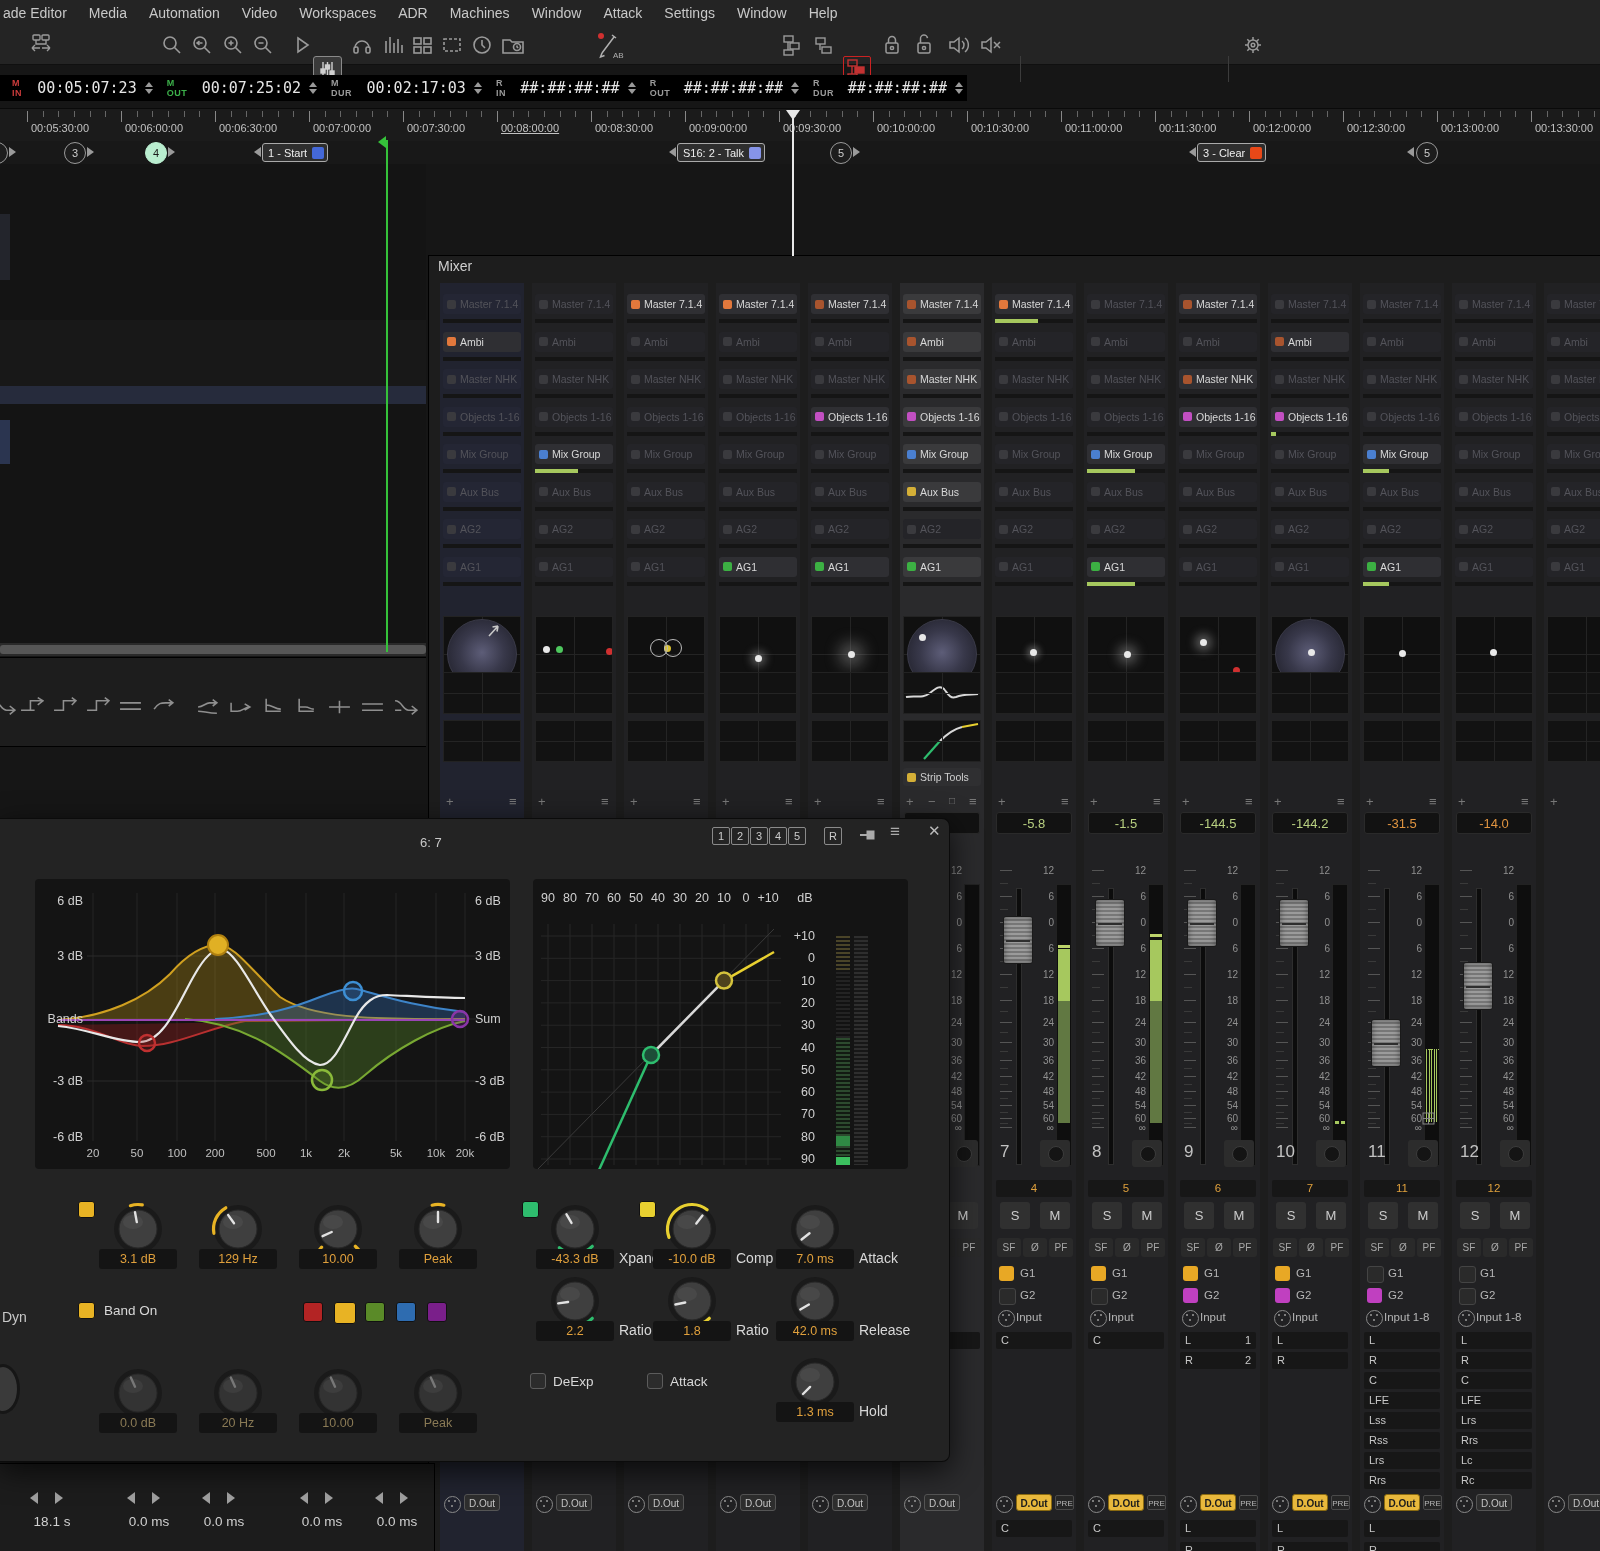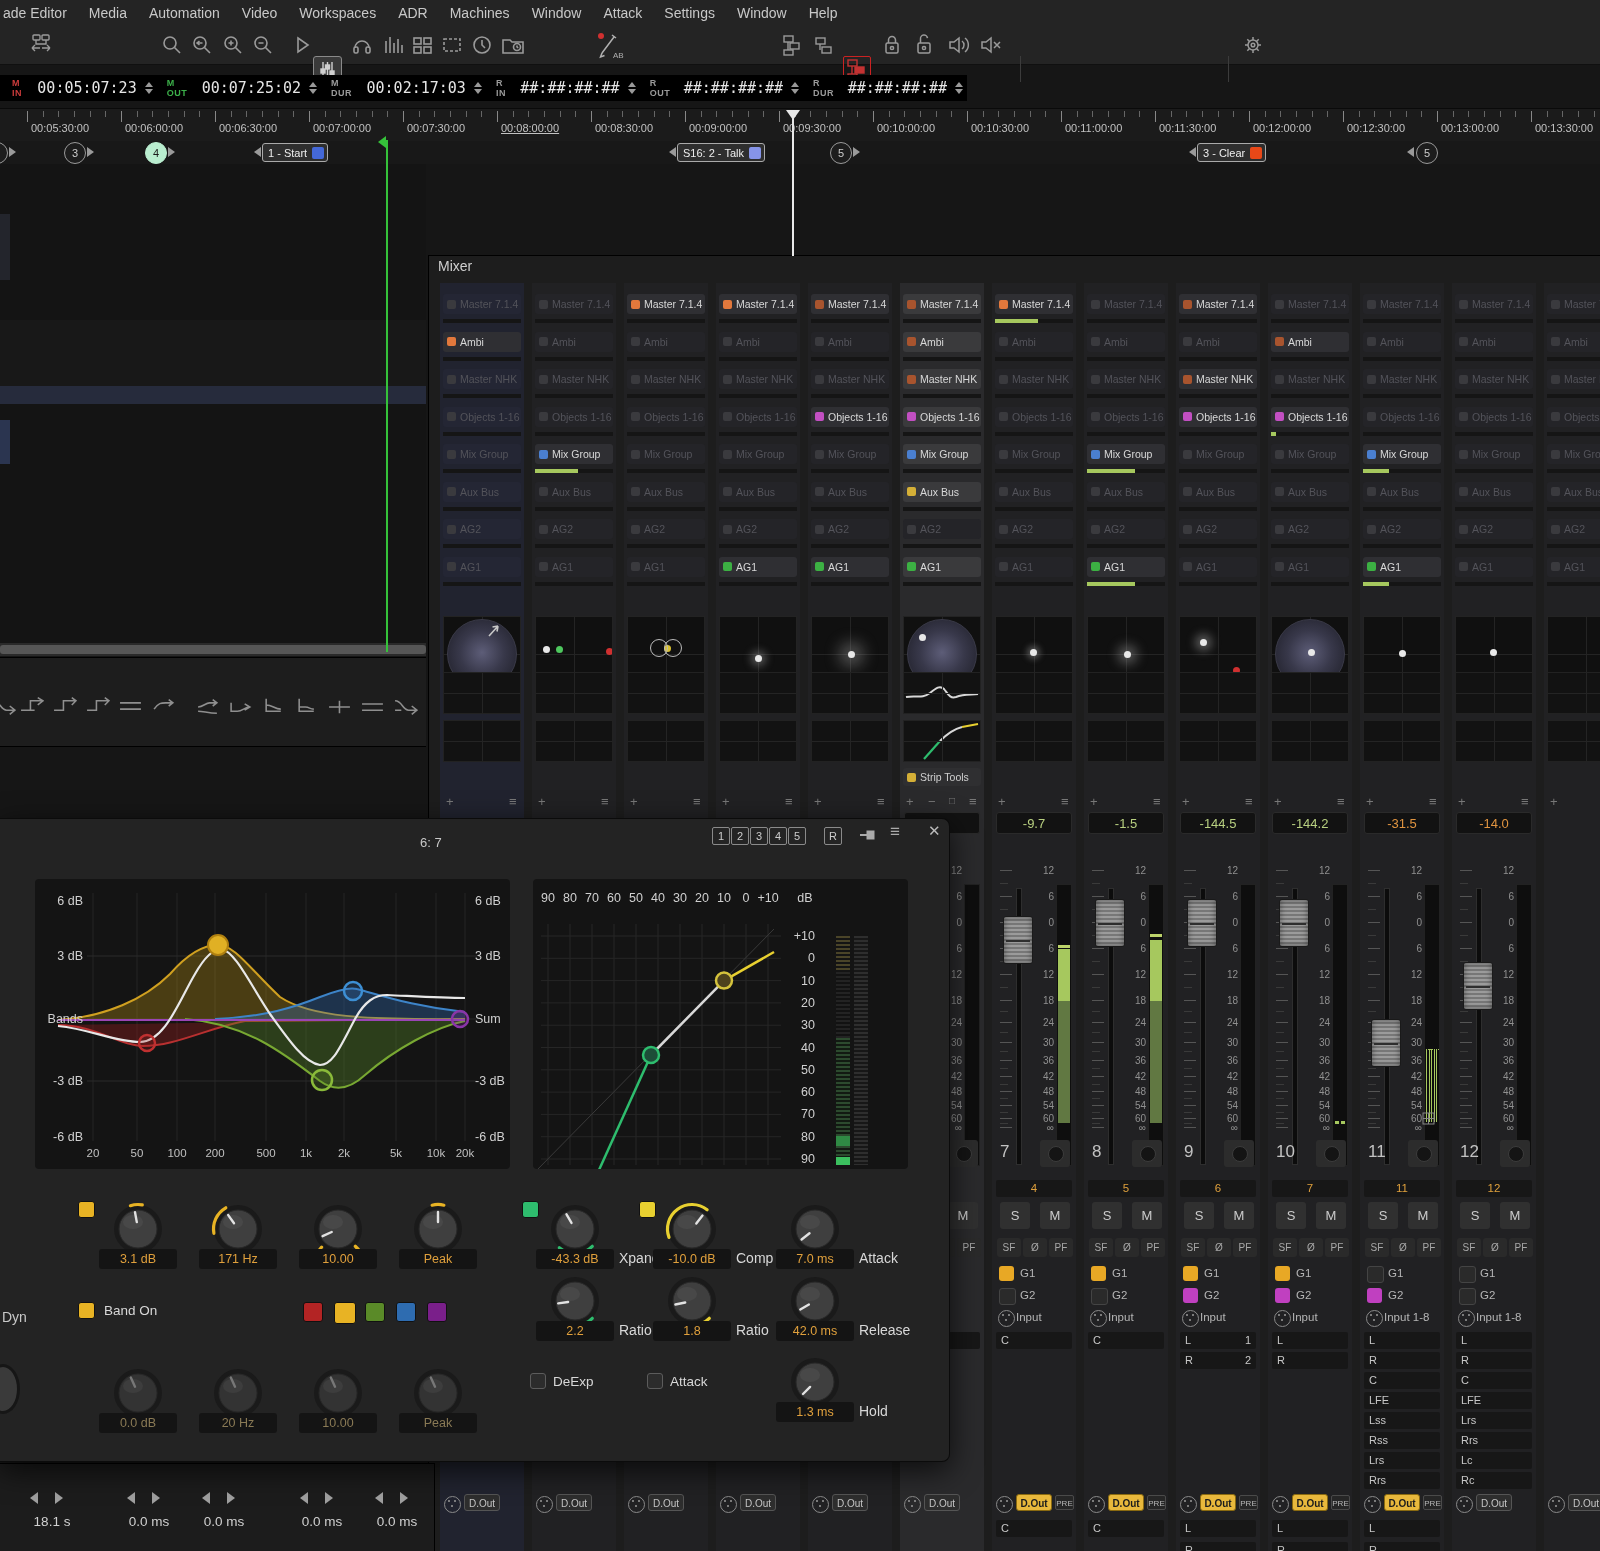--- a/index.html
+++ b/index.html
@@ -1043,7 +1043,7 @@
           <div style="position: absolute; left: 3px; top: 0px;">+</div>
           <div style="position: absolute; left: 66px; top: 0px;">≡</div>
         </div>
-        <div class="valbox" style="position: absolute; top: 529px; color: rgb(184, 208, 128);">-9.7</div>
+        <div class="valbox" style="position: absolute; top: 529px; color: rgb(184, 208, 128);">-5.8</div>
         <div class="scnum" style="position: absolute; top: 582px;">12</div>
         <div class="ftick" style="position: absolute; top: 587px;"></div>
         <div class="ftick" style="position: absolute; top: 600px; width: 8px; background: rgb(58, 58, 58);"></div>

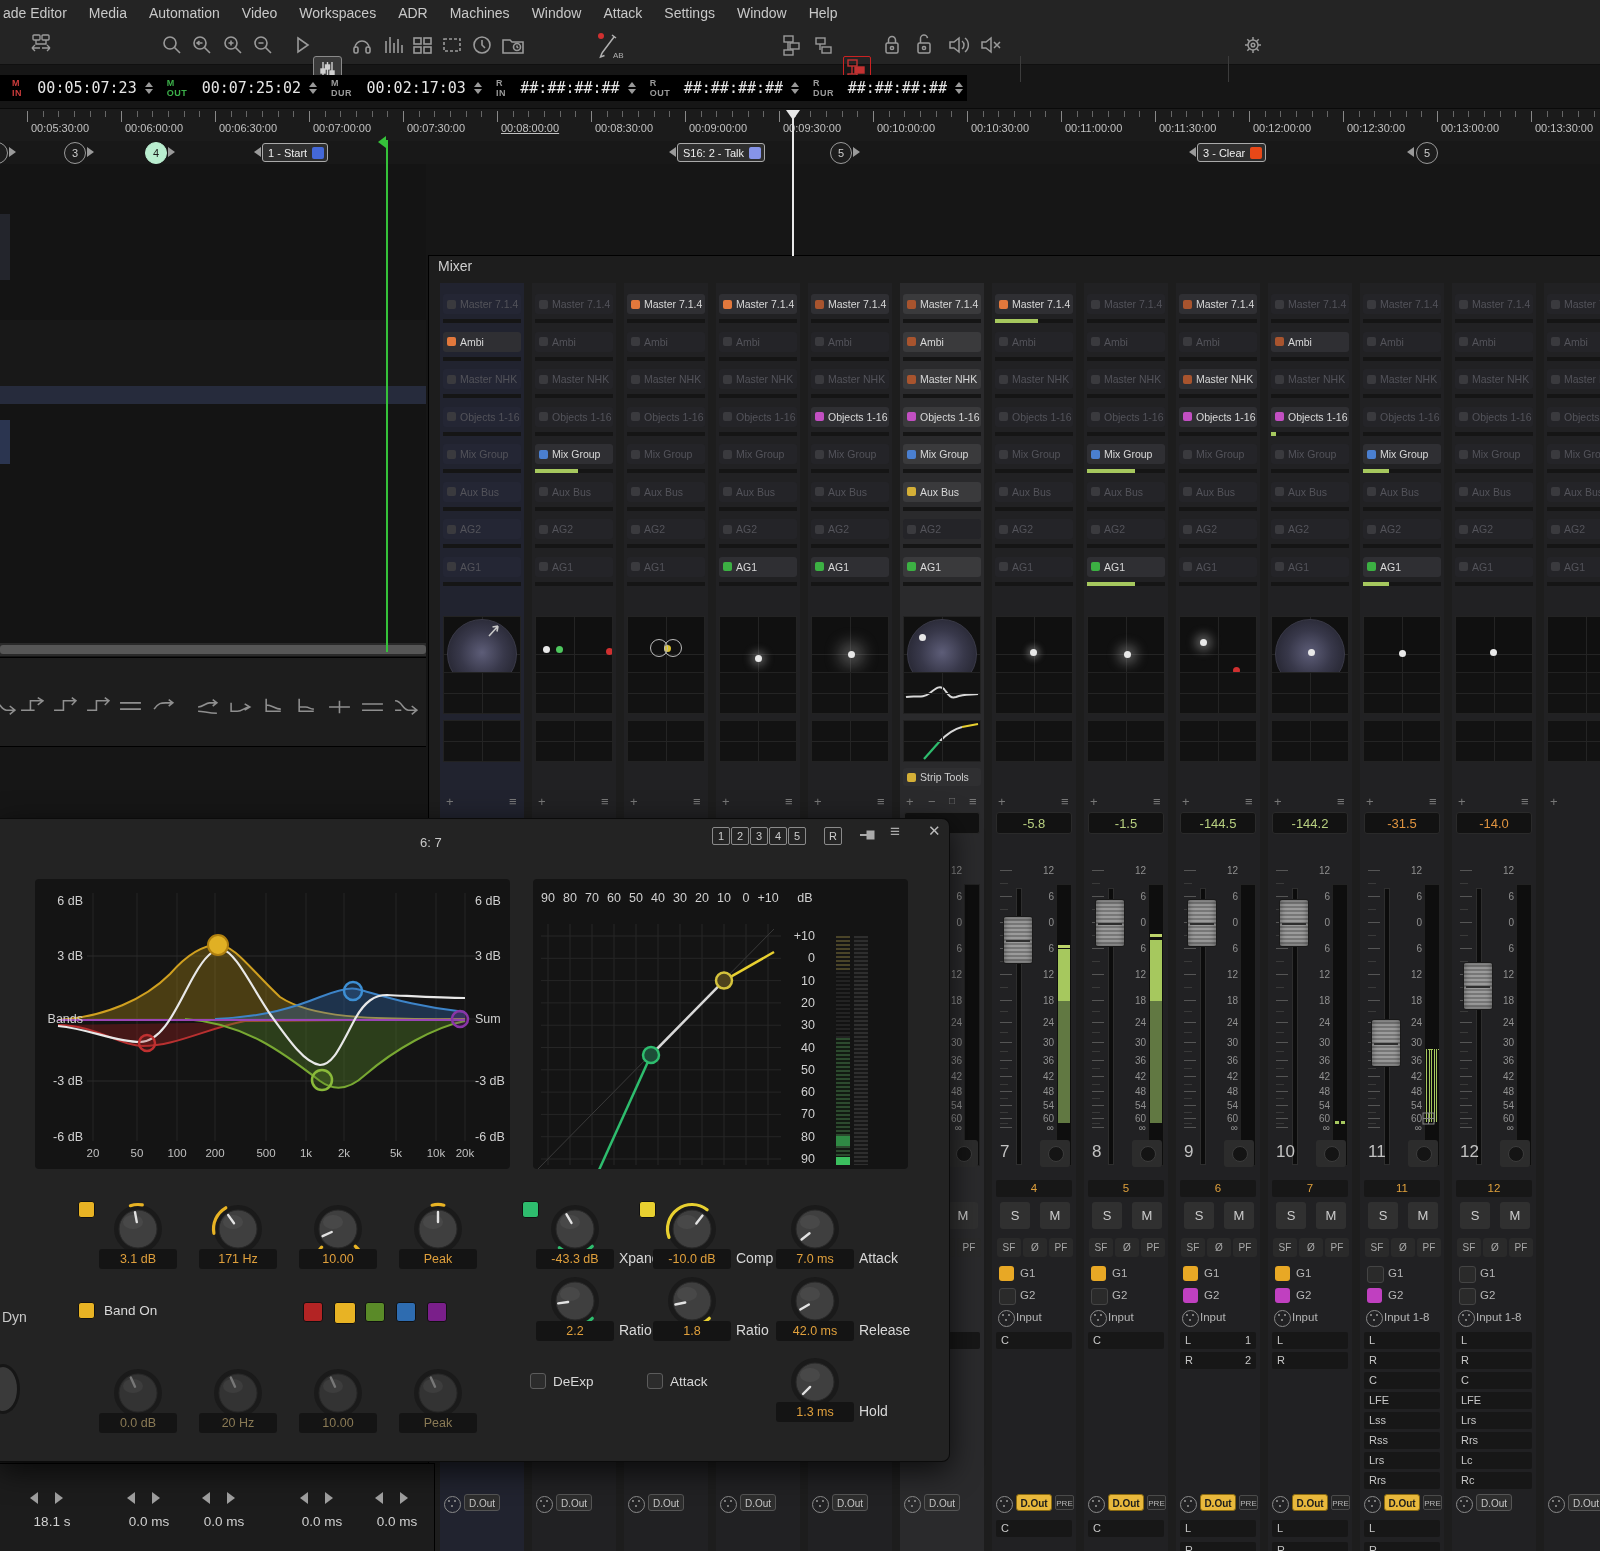--- a/index.html
+++ b/index.html
@@ -2022,7 +2022,7 @@
             <path d="M3.9,32.3 A24.5,24.5 0 0 1 15.8,6.8" stroke="#e8b324" stroke-width="3.2" fill="none" stroke-linecap="round"></path>
             <line x1="24.0" y1="22.3" x2="18.2" y2="14.1" stroke="#e2e2e2" stroke-width="2.4" stroke-linecap="round"></line>
           </svg></div>
-        <div class="knobv" style="position: absolute; left: 199px; top: 430px; width: 78px;">171 Hz</div>
+        <div class="knobv" style="position: absolute; left: 199px; top: 430px; width: 78px;">129 Hz</div>
         <div style="position: absolute; left: 310px; top: 382px; width: 56px; height: 56px;"><svg width="56" height="56" viewBox="0 0 56 56">
             <circle cx="28" cy="28" r="24" fill="#1a1a1a"></circle>
             <circle cx="28" cy="28" r="19" fill="#3f3f3f" stroke="#282828"></circle>

